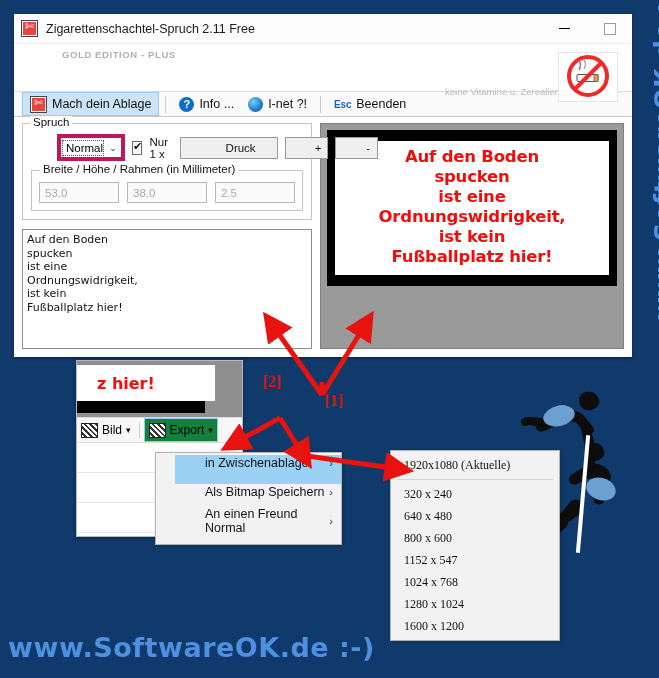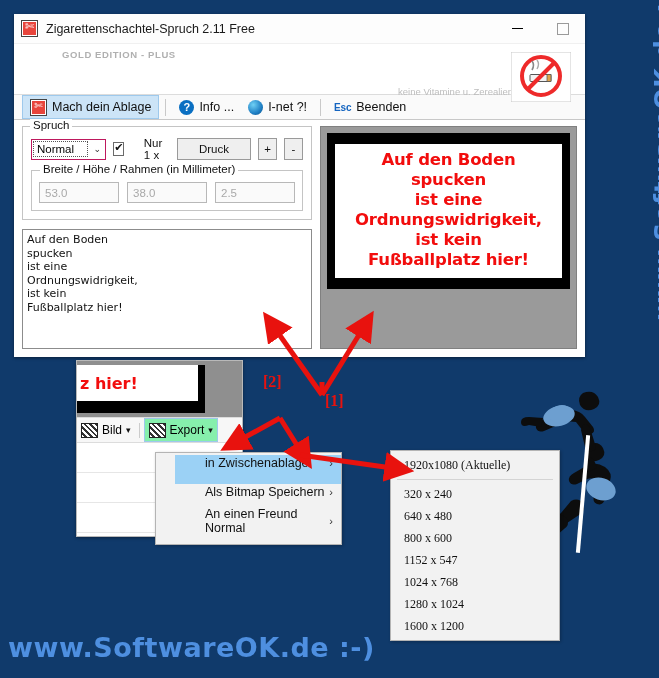--- a/index.html
+++ b/index.html
@@ -39,7 +39,7 @@
   }
   
   #app-window{
-    position:absolute;left:14px;top:14px;width:571px;height:343px;
+    position:absolute;left:14px;top:14px;width:618px;height:343px;
     background:#ffffff;
     box-shadow:0 1px 3px rgba(0,0,0,.45);
     z-index:10;

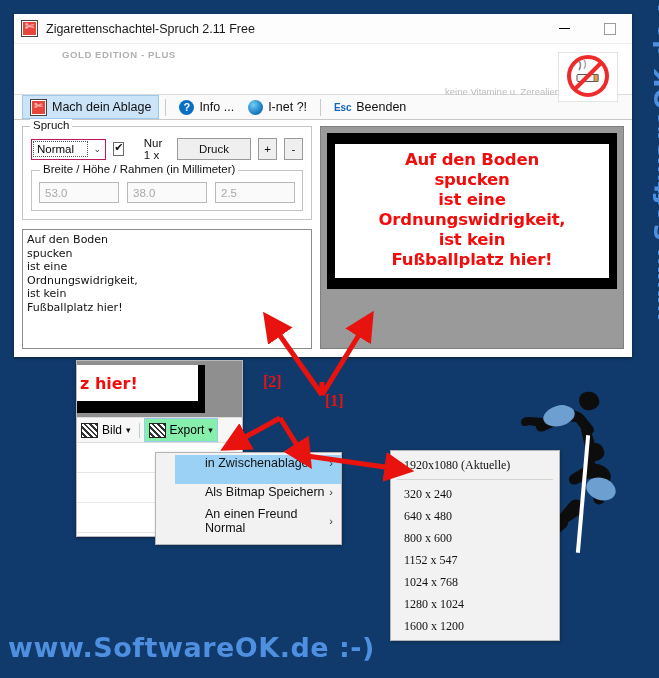--- a/index.html
+++ b/index.html
@@ -127,8 +127,8 @@
   }
   .row1{display:flex;align-items:center;gap:7px;}
   .combo{
-    width:92px;height:19px;border:1px solid #be185d;background:#fff;
-    display:flex;align-items:center;font-size:11.5px;
+    width:92px;height:19px;border:4px solid #be185d;background:#fff;
+    display:flex;align-items:center;font-size:11.5px;margin-left:26px;
   }
   .combo .val{flex:1;padding-left:3px;border:1px dotted #555;margin:1px;height:14px;line-height:14px;}
   .combo .arrow{width:16px;text-align:center;font-size:9px;color:#333;}

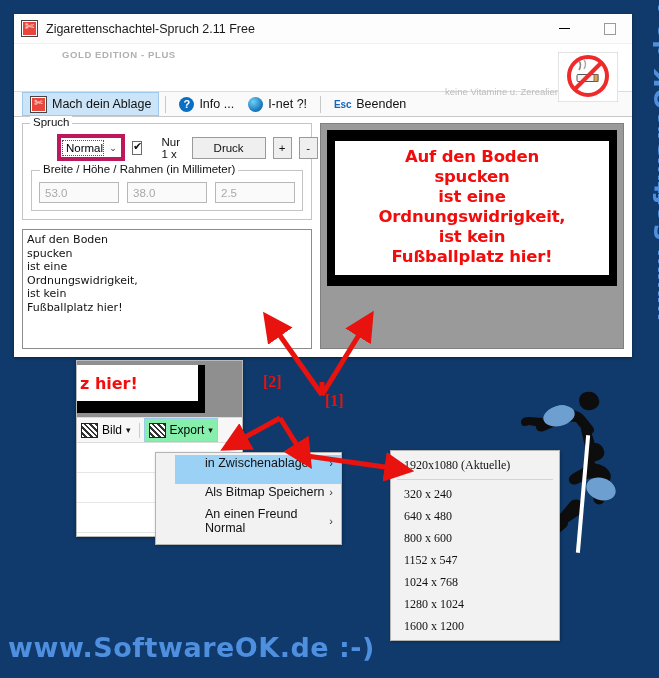--- a/index.html
+++ b/index.html
@@ -132,7 +132,7 @@
   }
   .combo .val{flex:1;padding-left:3px;border:1px dotted #555;margin:1px;height:14px;line-height:14px;}
   .combo .arrow{width:16px;text-align:center;font-size:9px;color:#333;}
-  .chk{display:flex;align-items:center;gap:20px;font-size:11.5px;color:#111;}
+  .chk{display:flex;align-items:center;gap:8px;font-size:11.5px;color:#111;}
   .chkbox{width:12px;height:12px;border:1px solid #6a6a6a;background:#fff;
     position:relative;}
   .chkbox::after{content:"\2714";position:absolute;left:0px;top:-2px;font-size:11px;color:#111;}

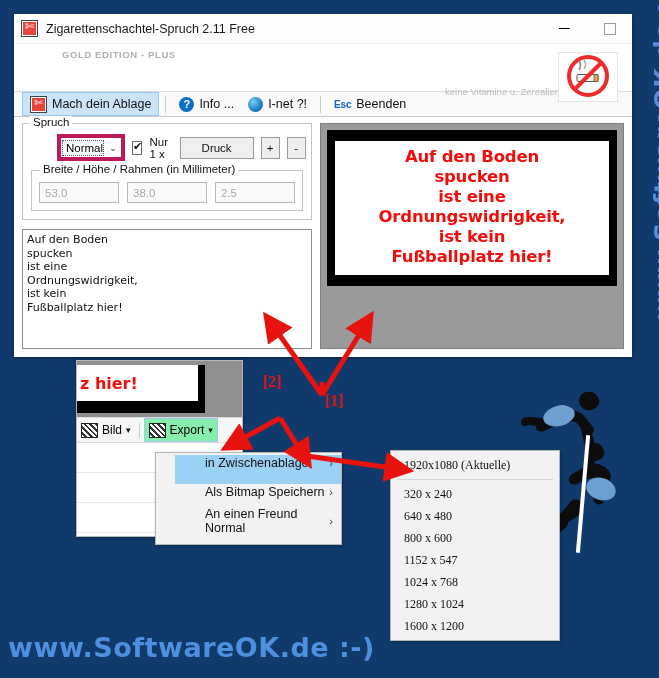--- a/index.html
+++ b/index.html
@@ -138,7 +138,7 @@
   .chkbox::after{content:"\2714";position:absolute;left:0px;top:-2px;font-size:11px;color:#111;}
   .btn{
     height:20px;min-width:72px;border:1px solid #9a9a9a;background:#efefef;
-    font-size:11.5px;color:#111;display:flex;align-items:center;justify-content:center;
+    font-size:11.5px;color:#111;display:flex;align-items:center;justify-content:center;padding-left:24px;
   }
   .btn.sm{min-width:17px;width:17px;}
   .inner-gb{

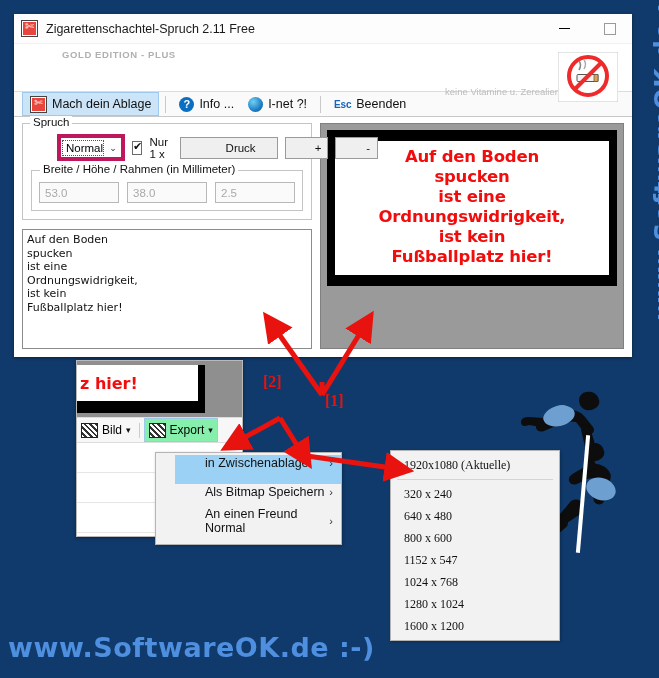--- a/index.html
+++ b/index.html
@@ -185,7 +185,7 @@
   #win2-preview{background:#8f8f8f;height:52px;padding:4px 6px 0 0;}
   #win2-black{background:#000;height:48px;width:128px;padding-left:0;}
   #win2-white{background:#fff;height:36px;width:118px;margin-left:0px;
-    display:flex;align-items:center;padding-left:3px;}
+    display:flex;align-items:center;padding-left:20px;}
   #win2-white span{color:#f20d0d;font-weight:bold;font-size:16px;
     font-family:"DejaVu Sans", sans-serif;}
   #win2-tb{

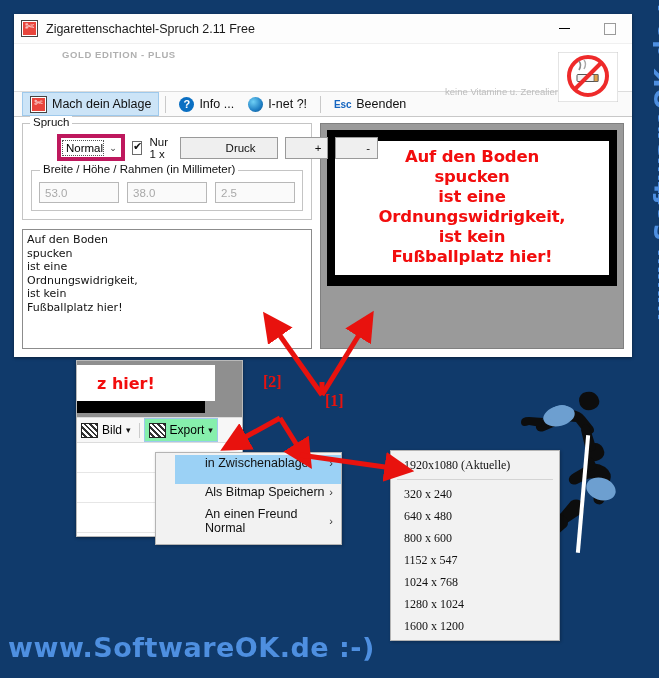--- a/index.html
+++ b/index.html
@@ -193,7 +193,7 @@
     border-bottom:1px solid #dcdcdc;display:flex;align-items:center;
   }
   .w2btn{display:flex;align-items:center;gap:4px;font-size:12px;padding:1px 4px;height:20px;}
-  .w2btn.sel{background:#86efac;border:1px solid #9ec9ec;}
+  .w2btn.sel{background:#15803d;border:1px solid #9ec9ec;}
   .ic-img{
     width:15px;height:13px;border:1px solid #222;background:
       repeating-linear-gradient(45deg,#fff 0 2px,#333 2px 4px);

